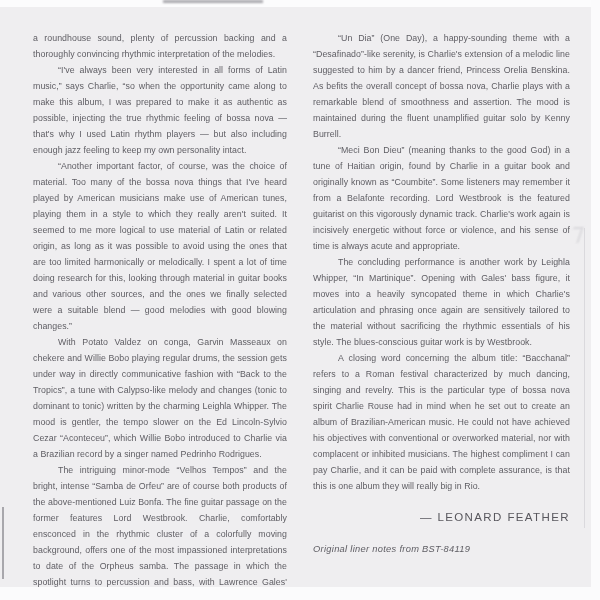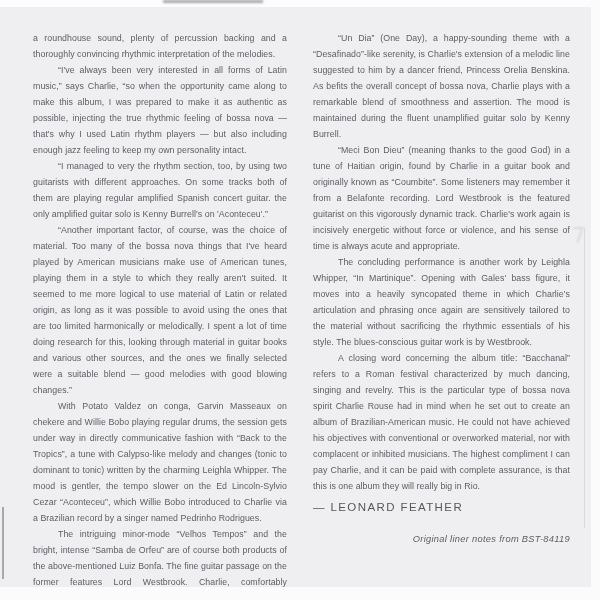--- a/index.html
+++ b/index.html
@@ -73,7 +73,6 @@
     <div id="col-left" class="col">
       <p class="para">a roundhouse sound, plenty of percussion backing and a thoroughly convincing rhythmic interpretation of the melodies.</p>
       <p class="para indent">“I've always been very interested in all forms of Latin music,” says Charlie, “so when the opportunity came along to make this album, I was prepared to make it as authentic as possible, injecting the true rhythmic feeling of bossa nova — that's why I used Latin rhythm players — but also including enough jazz feeling to keep my own personality intact.</p>
-      <p class="para indent">“I managed to very the rhythm section, too, by using two guitarists with different approaches. On some tracks both of them are playing regular amplified Spanish concert guitar. the only amplified guitar solo is Kenny Burrell's on 'Aconteceu'.”</p>
       <p class="para indent">“Another important factor, of course, was the choice of material. Too many of the bossa nova things that I've heard played by American musicians make use of American tunes, playing them in a style to which they really aren't suited. It seemed to me more logical to use material of Latin or related origin, as long as it was possible to avoid using the ones that are too limited harmonically or melodically. I spent a lot of time doing research for this, looking through material in guitar books and various other sources, and the ones we finally selected were a suitable blend — good melodies with good blowing changes.”</p>
       <p class="para indent">With Potato Valdez on conga, Garvin Masseaux on chekere and Willie Bobo playing regular drums, the session gets under way in directly communicative fashion with “Back to the Tropics”, a tune with Calypso-like melody and changes (tonic to dominant to tonic) written by the charming Leighla Whipper. The mood is gentler, the tempo slower on the Ed Lincoln-Sylvio Cezar “Aconteceu”, which Willie Bobo introduced to Charlie via a Brazilian record by a singer named Pedrinho Rodrigues.</p>
       <p class="para indent">The intriguing minor-mode “Velhos Tempos” and the bright, intense “Samba de Orfeu” are of course both products of the above-mentioned Luiz Bonfa. The fine guitar passage on the former features Lord Westbrook. Charlie, comfortably ensconced in the rhythmic cluster of a colorfully moving background, offers one of the most impassioned interpretations to date of the Orpheus samba. The passage in which the spotlight turns to percussion and bass, with Lawrence Gales' footsure undercurrent as a dependable foundation, is a highlight preced-</p>

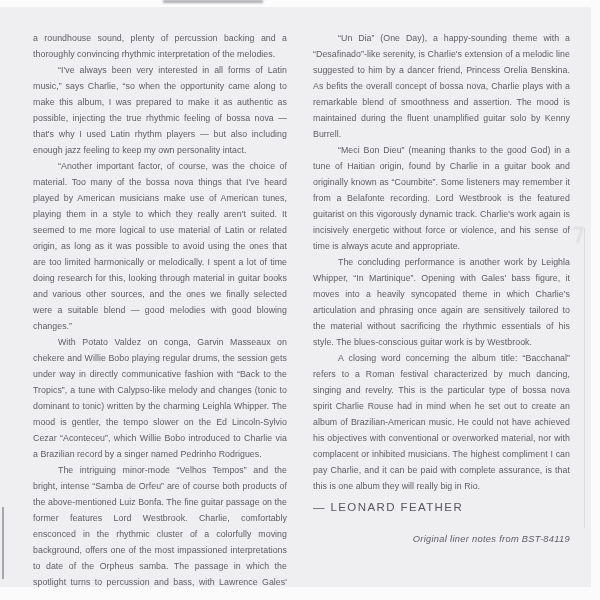--- a/index.html
+++ b/index.html
@@ -39,8 +39,8 @@
   .para { margin: 0; }
   .para.indent { text-indent: 25px; }
   .signature {
-    margin-top: 5px;
-    text-align: left;
+    margin-top: 15px;
+    text-align: right;
     font-size: 11.5px;
     letter-spacing: 1.4px;
     color: #58575d;

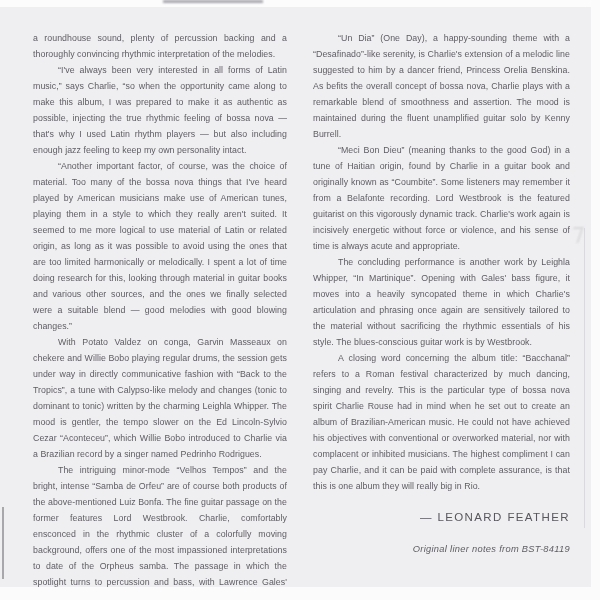--- a/index.html
+++ b/index.html
@@ -48,7 +48,7 @@
   }
   .footnote {
     margin-top: 16px;
-    text-align: right;
+    text-align: left;
     font-style: italic;
     font-size: 9.3px;
     letter-spacing: 0.3px;

